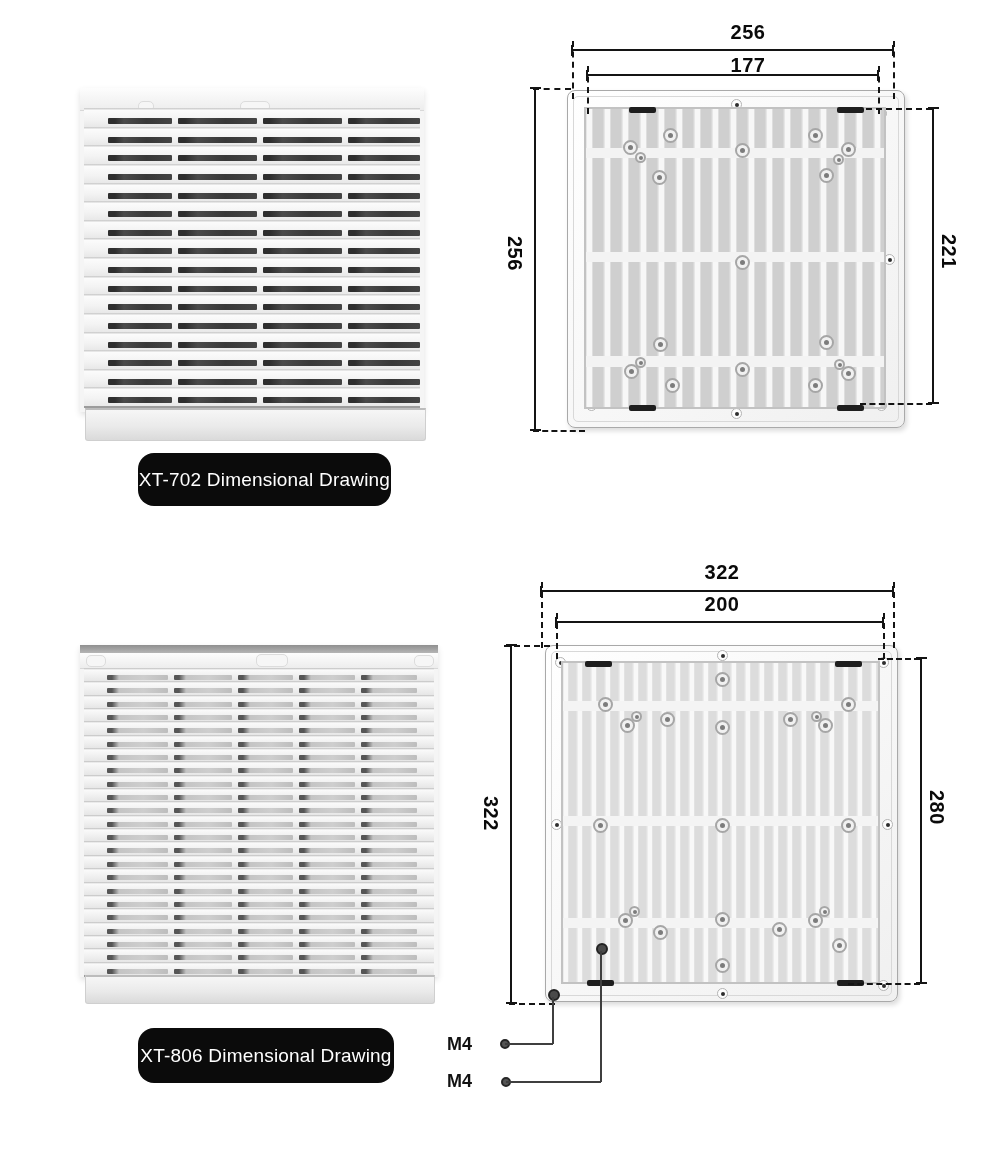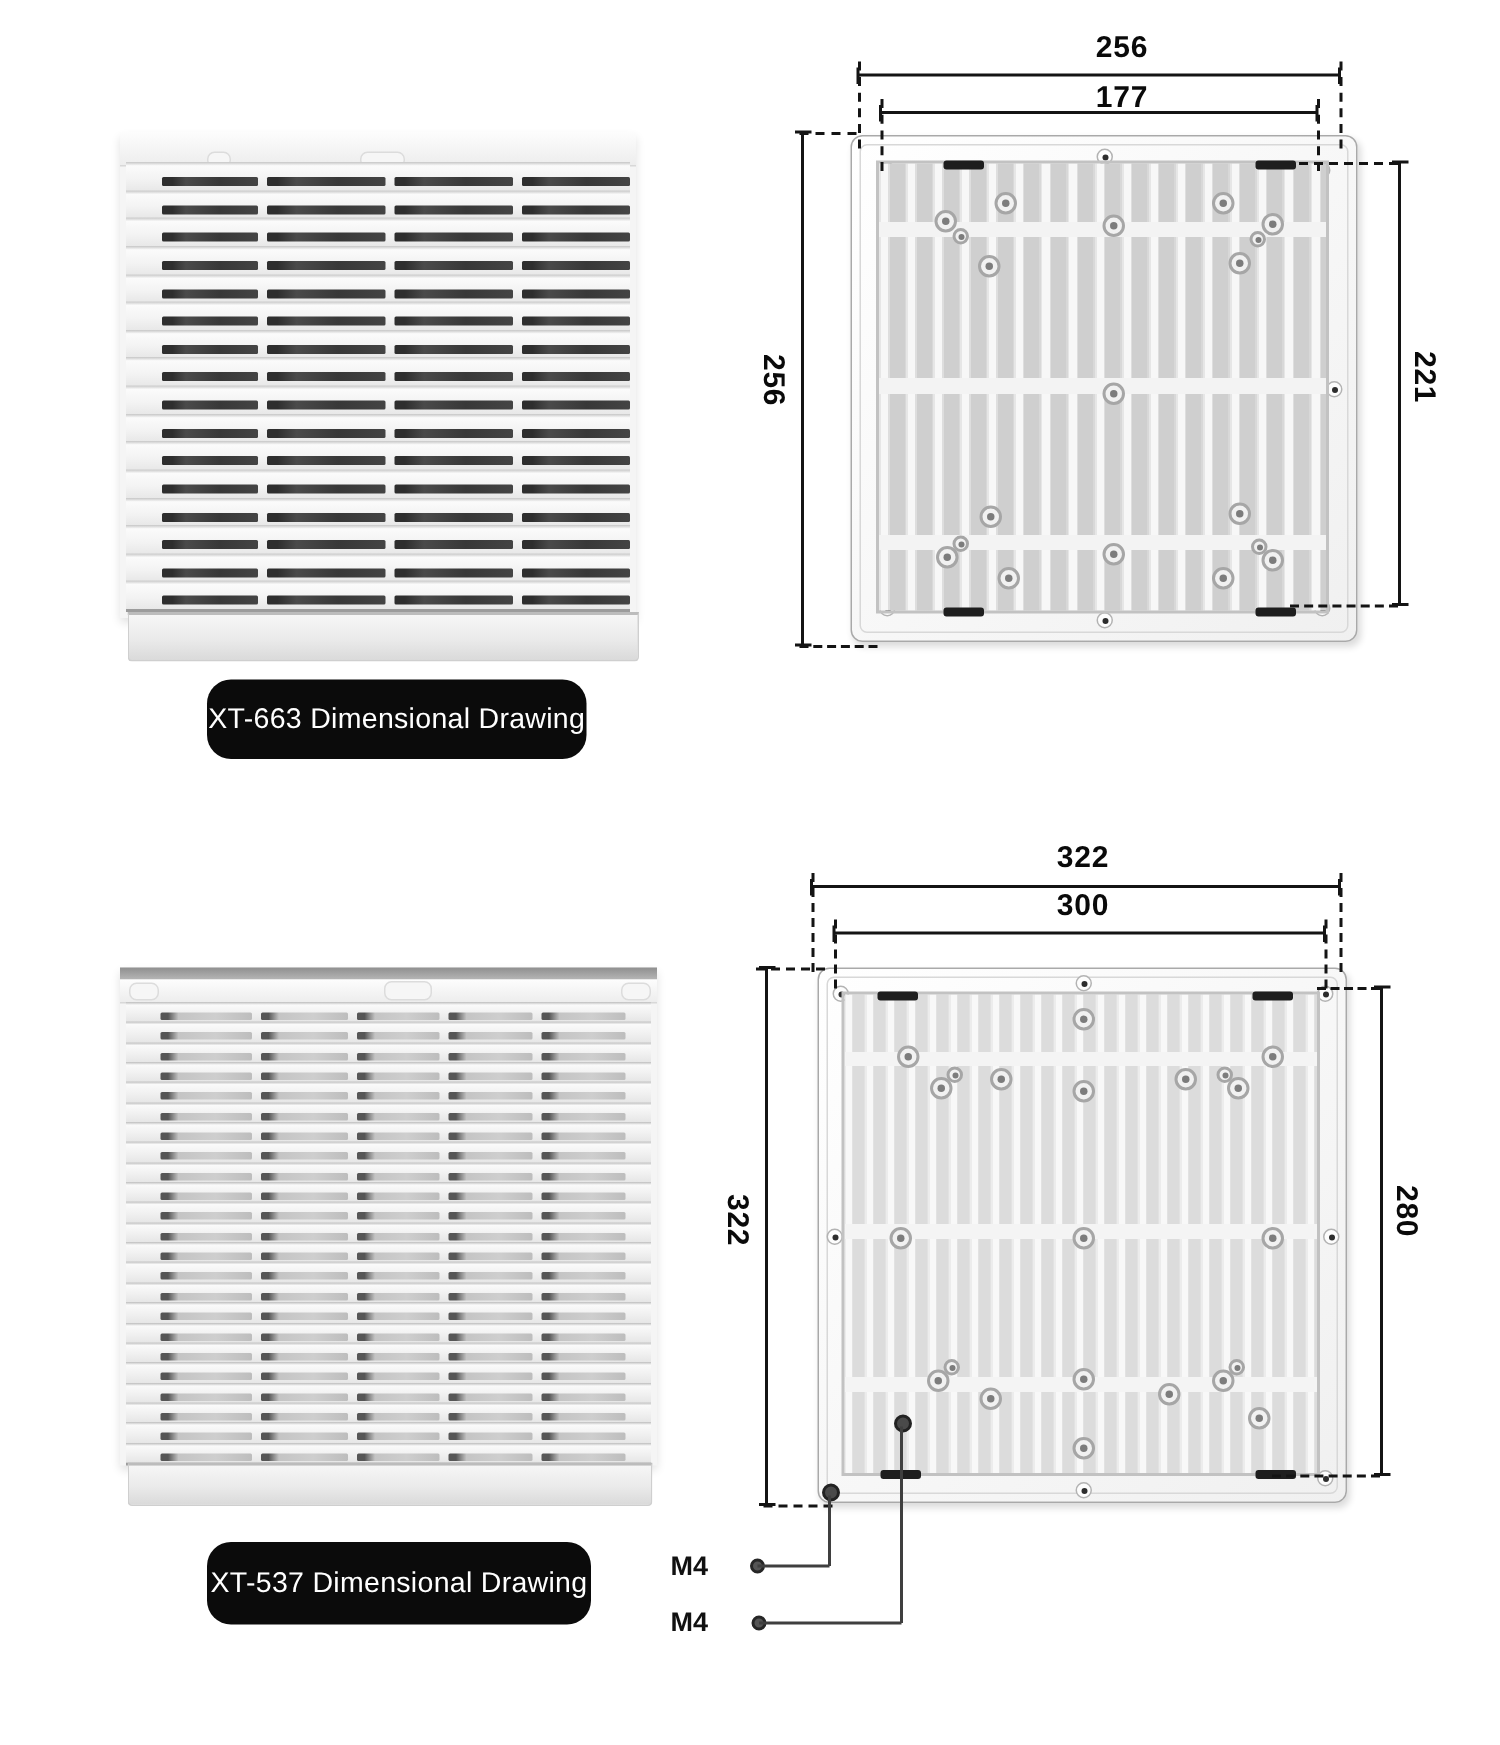--- a/index.html
+++ b/index.html
@@ -231,7 +231,7 @@
   <div class="exh" style="left:860px;top:403px;width:72px"></div>
 
   <div class="pill" style="left:138px;top:453px;width:253px;height:53px">
-    <span>XT-663 Dimensional Drawing</span>
+    <span>XT-702 Dimensional Drawing</span>
   </div>
 
   <div class="front" style="left:80px;top:645px;width:358px;height:332px">

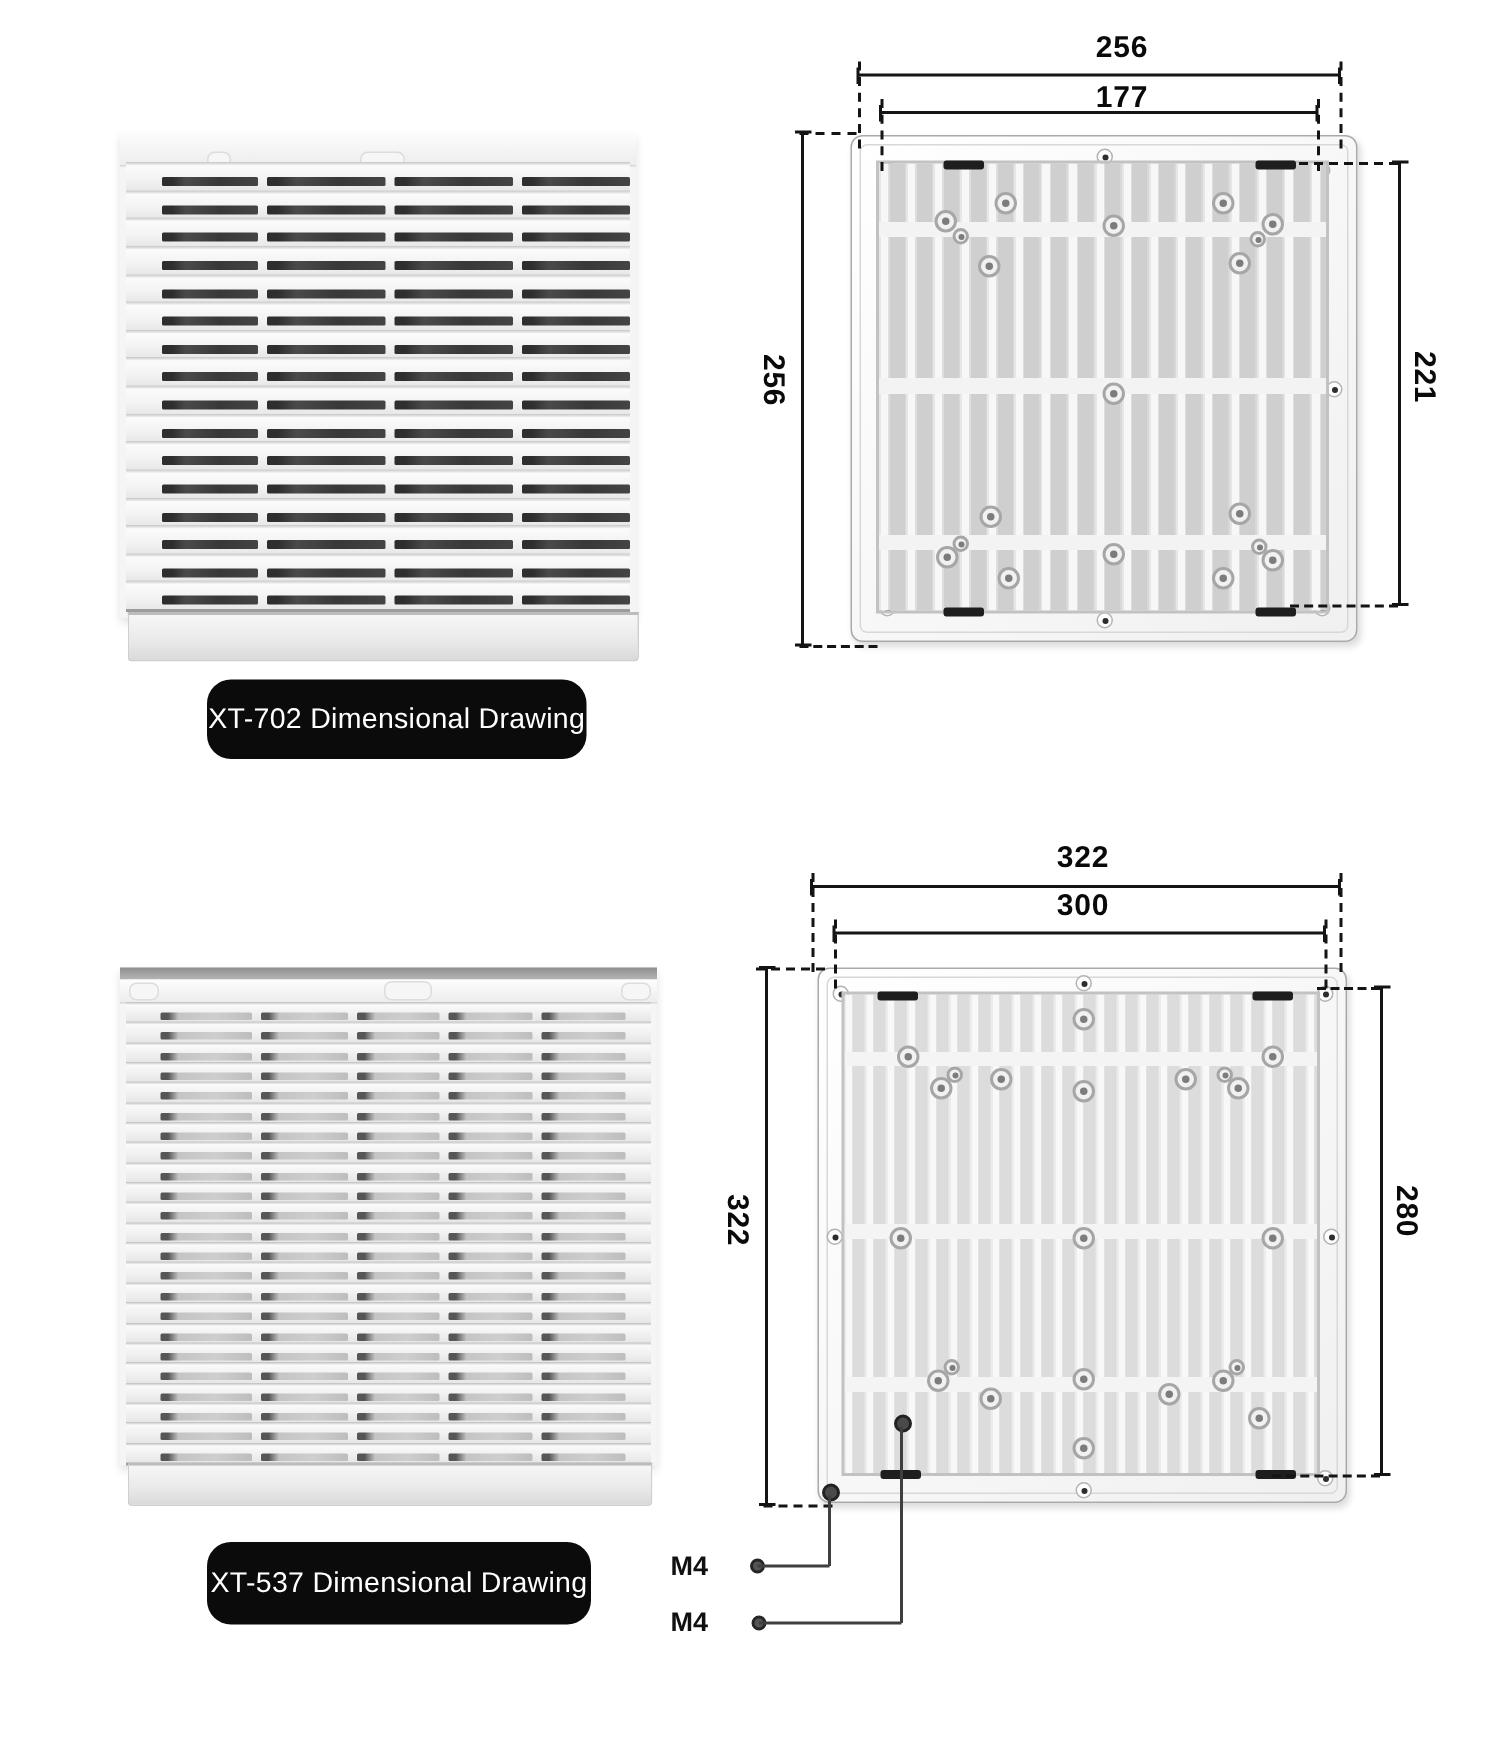--- a/index.html
+++ b/index.html
@@ -452,7 +452,7 @@
   <div class="exv" style="left:893px;top:582px;height:66px"></div>
 
   <div class="dlh" style="left:556px;top:621px;width:327px"></div>
-  <div class="lab" style="left:700px;top:594px;width:44px">300</div>
+  <div class="lab" style="left:700px;top:594px;width:44px">200</div>
   <div class="exv" style="left:556px;top:613px;height:46px"></div>
   <div class="exv" style="left:883px;top:613px;height:46px"></div>
 

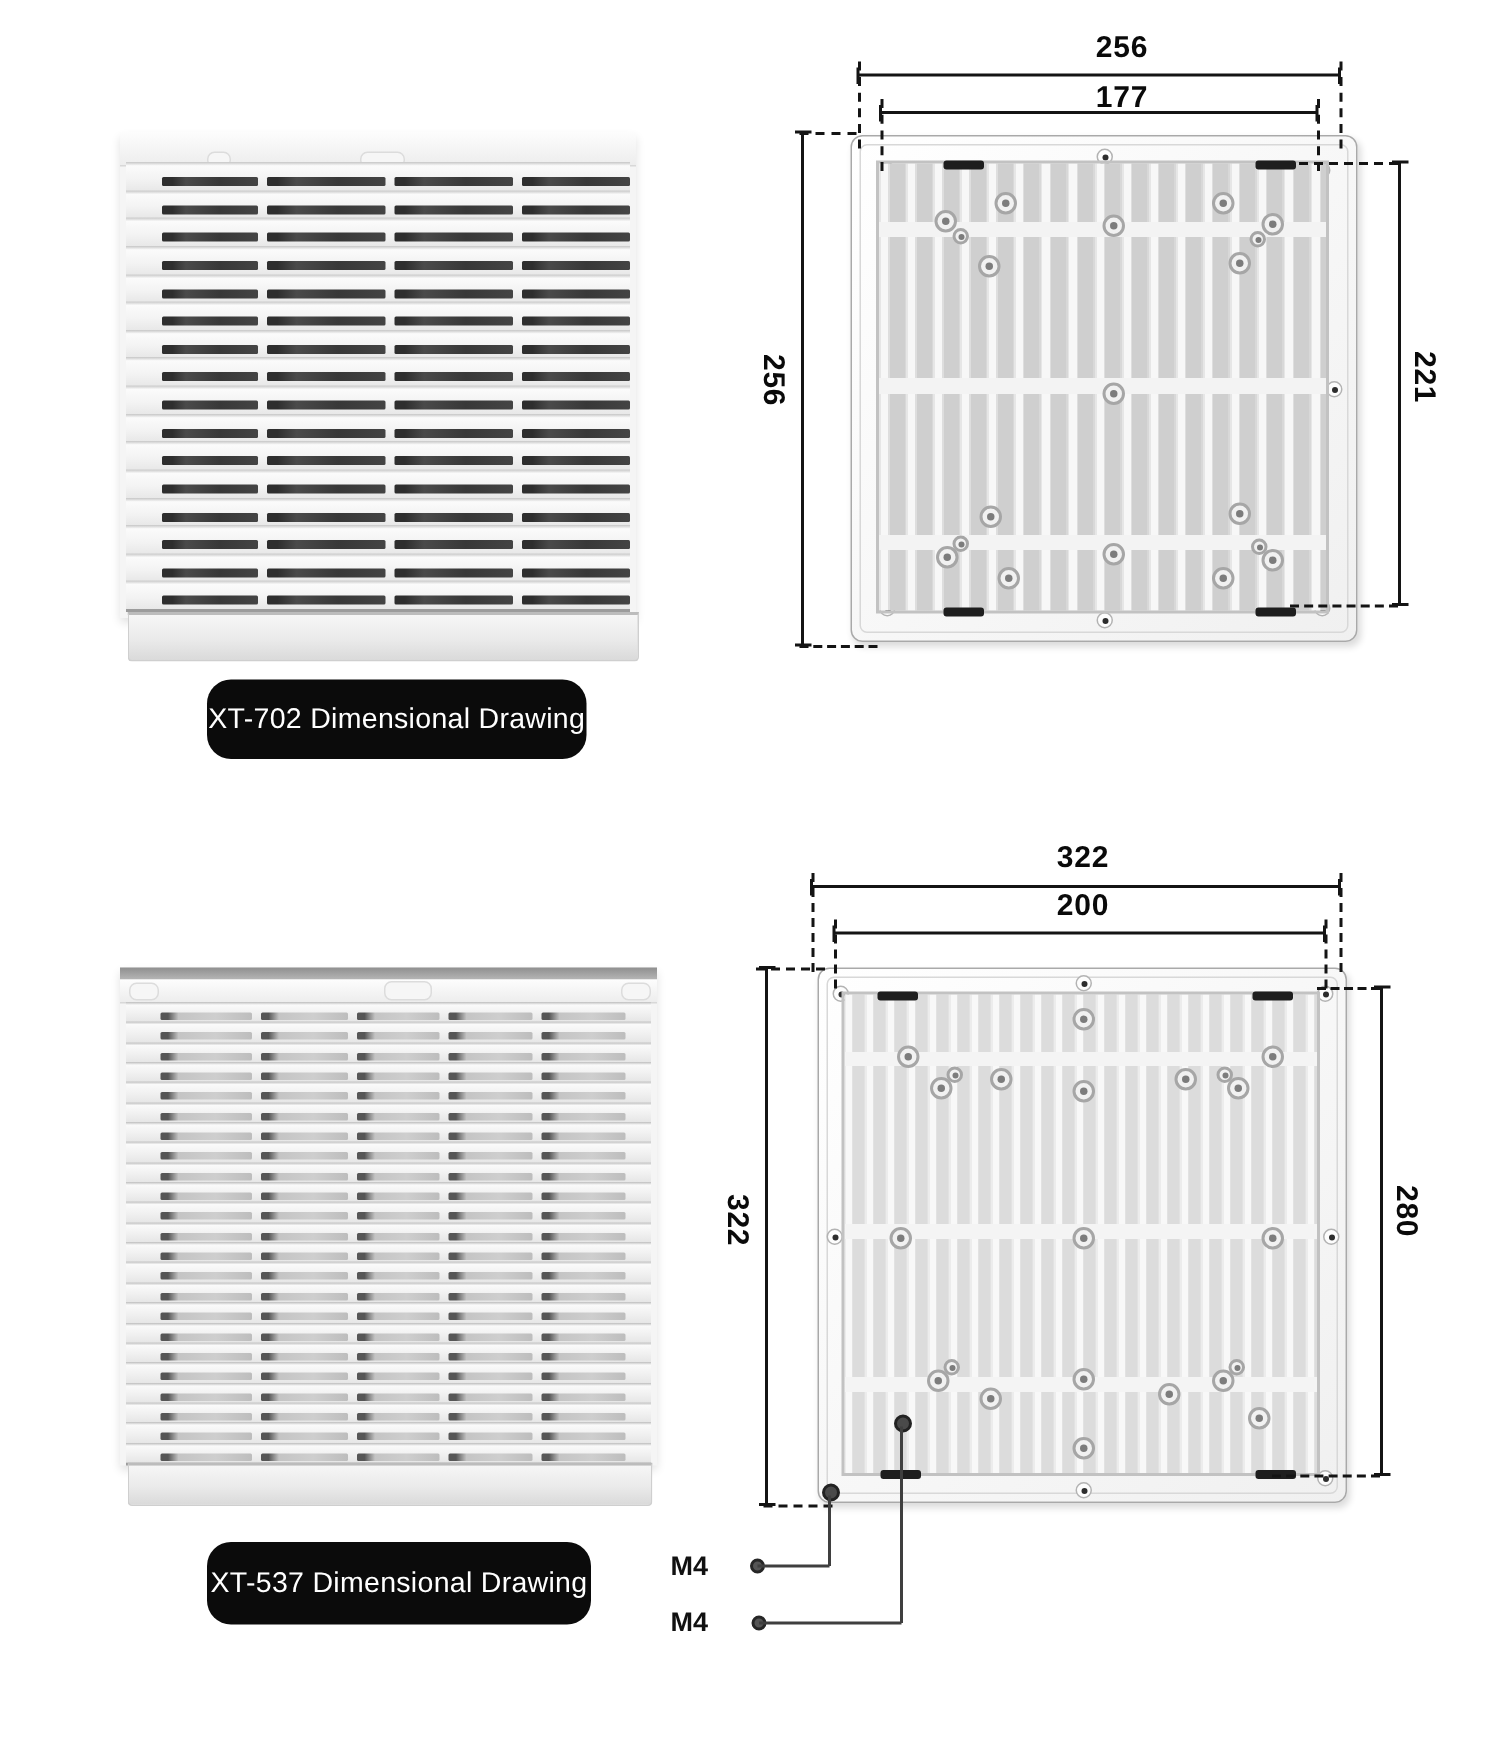--- a/index.html
+++ b/index.html
@@ -467,7 +467,7 @@
   <div class="exh" style="left:848px;top:983px;width:72px"></div>
 
   <div class="pill" style="left:138px;top:1028px;width:256px;height:55px">
-    <span>XT-537 Dimensional Drawing</span>
+    <span>XT-806 Dimensional Drawing</span>
   </div>
 
   <div class="m4" style="left:447px;top:1034px">M4</div>

